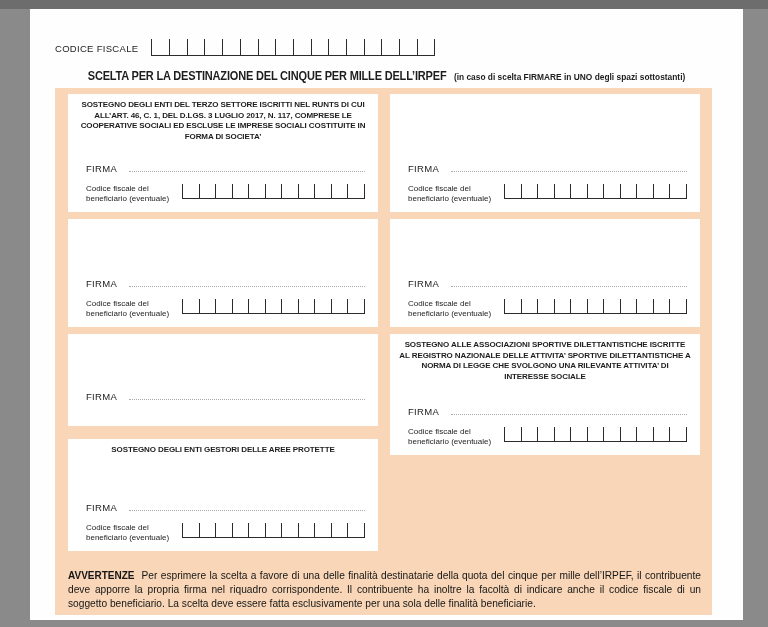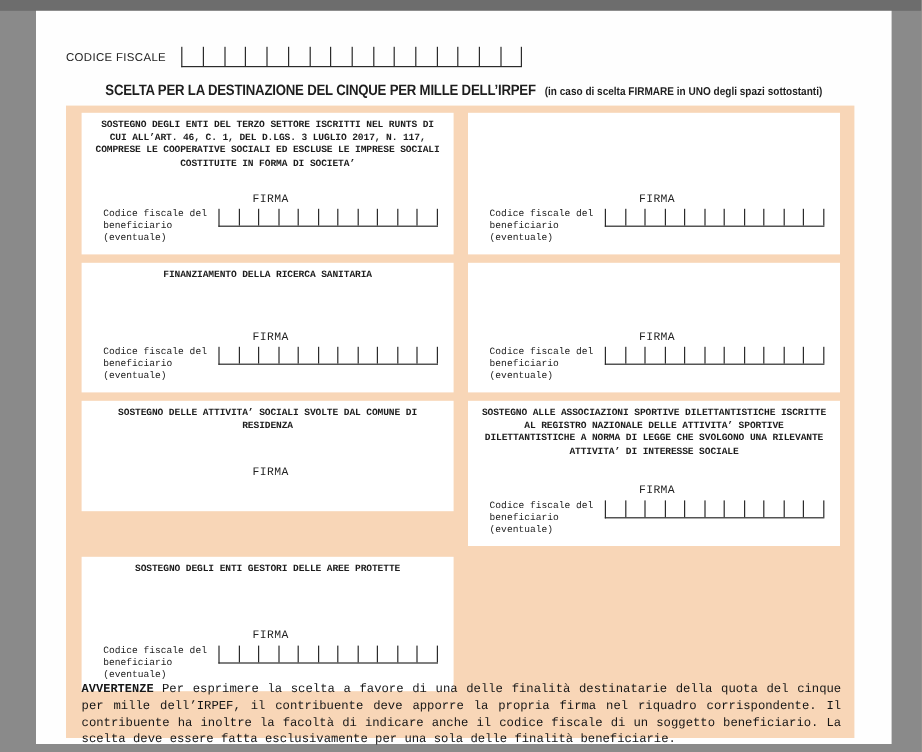--- a/index.html
+++ b/index.html
@@ -23,7 +23,7 @@
   .title-note { font-weight:bold; font-size:9.5px; margin-left:4px; }
 
   
-  .peach { position:absolute; left:25px; top:79px; width:657px; height:527px; background:#f8d6b7;font-family:Liberation Mono, monospace; }
+  .peach { position:absolute; left:25px; top:79px; width:657px; height:527px; background:#f8d6b7; }
 
   .choice-box { position:absolute; background:#fff; }
   .b1 { left:13px;  top:6px;   width:310px; height:118px; }

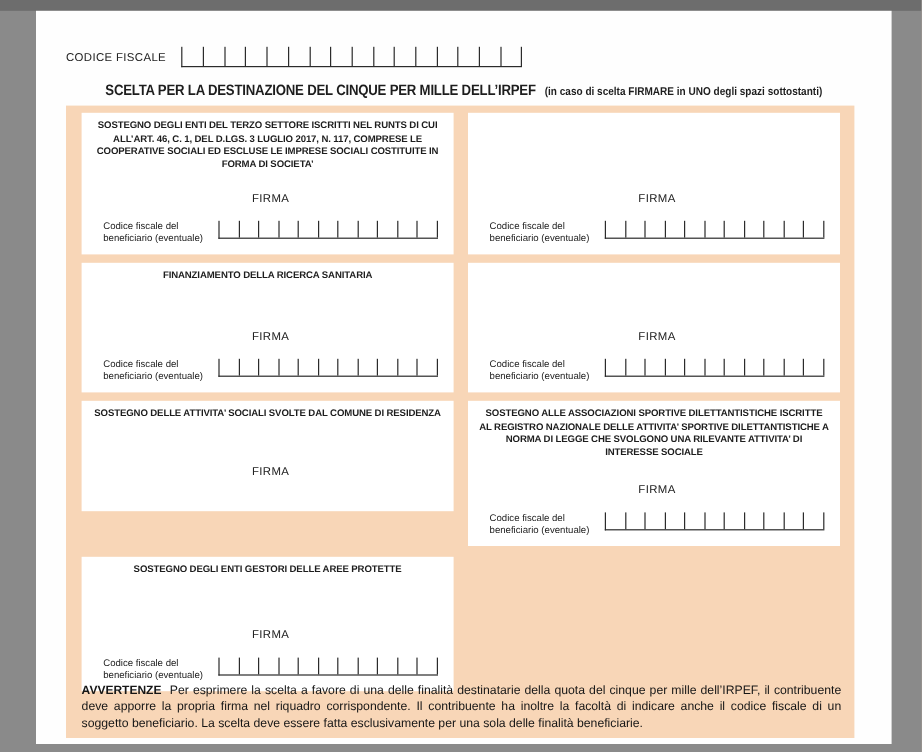--- a/index.html
+++ b/index.html
@@ -37,7 +37,7 @@
   .box-title { padding:6px 9px 0; text-align:center; font-weight:bold;
                font-size:8px; line-height:1.32; letter-spacing:-.1px; }
   .firma-row { position:absolute; left:18px; right:13px; bottom:38px;
-               display:flex; align-items:center;flex-direction:column; }
+               display:flex; align-items:flex-end; }
   .b5 .firma-row { bottom:24px; }
   .firma-label { font-size:9.5px; letter-spacing:.3px; color:#222; }
   .dotline { flex:1; border-bottom:1.6px dotted #a8a8a8; margin-left:12px; margin-bottom:2px; height:2px; }

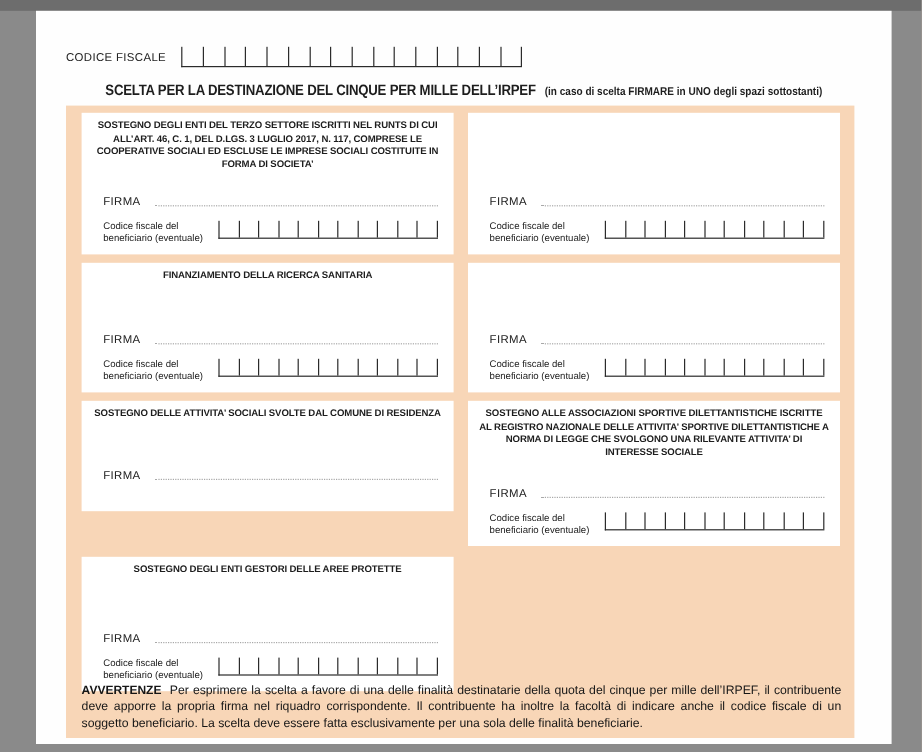--- a/index.html
+++ b/index.html
@@ -142,7 +142,6 @@
       </div>
 
       <div class="choice-box b3">
-        <div class="box-title">FINANZIAMENTO DELLA RICERCA SANITARIA</div>
         <div class="firma-row">
           <span class="firma-label">FIRMA</span>
           <span class="dotline"></span>

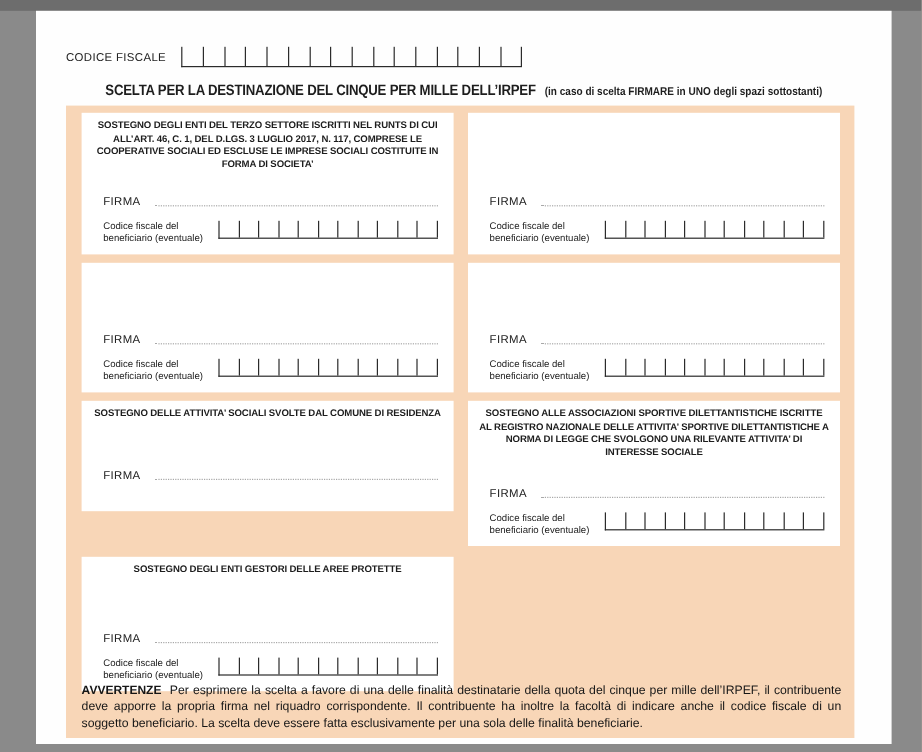--- a/index.html
+++ b/index.html
@@ -194,7 +194,6 @@
       </div>
 
       <div class="choice-box b5">
-        <div class="box-title">SOSTEGNO DELLE ATTIVITA’ SOCIALI SVOLTE DAL COMUNE DI RESIDENZA</div>
         <div class="firma-row">
           <span class="firma-label">FIRMA</span>
           <span class="dotline"></span>

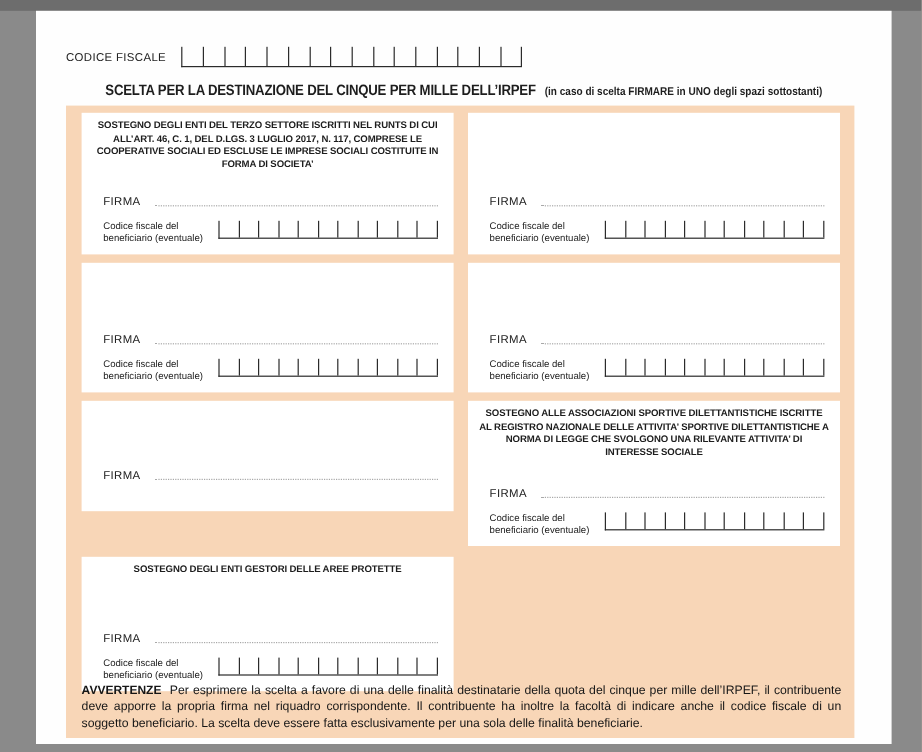--- a/index.html
+++ b/index.html
@@ -32,7 +32,7 @@
   .b4 { left:335px; top:131px; width:310px; height:108px; }
   .b5 { left:13px;  top:246px; width:310px; height:92px;  }
   .b6 { left:335px; top:246px; width:310px; height:121px; }
-  .b7 { left:13px;  top:376px; width:310px; height:112px; }
+  .b7 { left:13px;  top:351px; width:310px; height:112px; }
 
   .box-title { padding:6px 9px 0; text-align:center; font-weight:bold;
                font-size:8px; line-height:1.32; letter-spacing:-.1px; }

